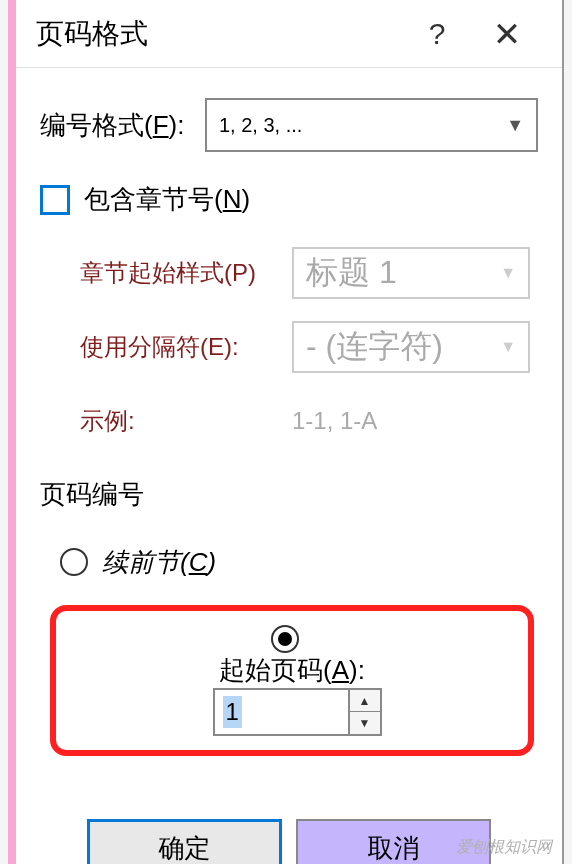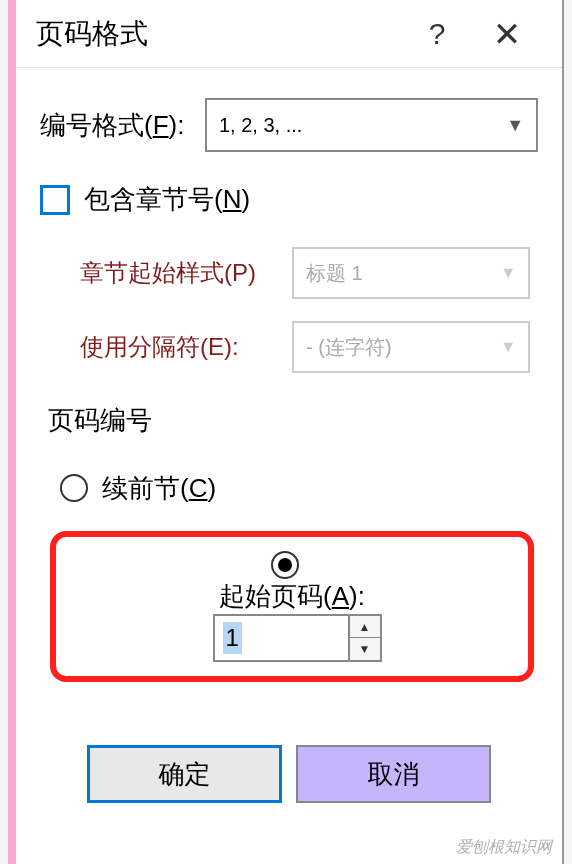--- a/index.html
+++ b/index.html
@@ -127,7 +127,7 @@
     }
     .disabled-dropdown-text {
       flex: 1;
-      font-size: 20px;
+      font-size: 32px;
       color: #aaa;
     }
     .disabled-arrow {

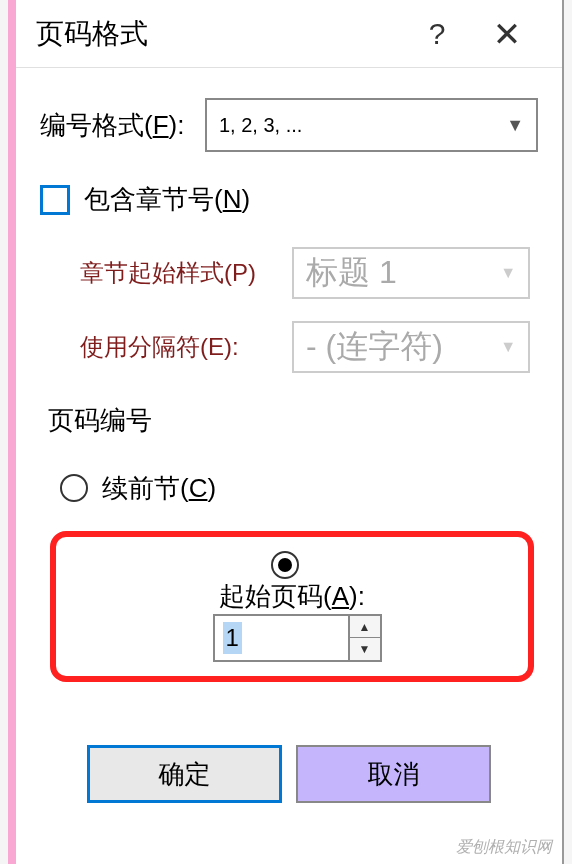--- a/index.html
+++ b/index.html
@@ -322,6 +322,10 @@
         </div>
       </div>
 
+      <div class="indent-row">
+        <div class="indent-label">示例:</div>
+        <div class="example-text">1-1, 1-A</div>
+      </div>
 
     </div>
 

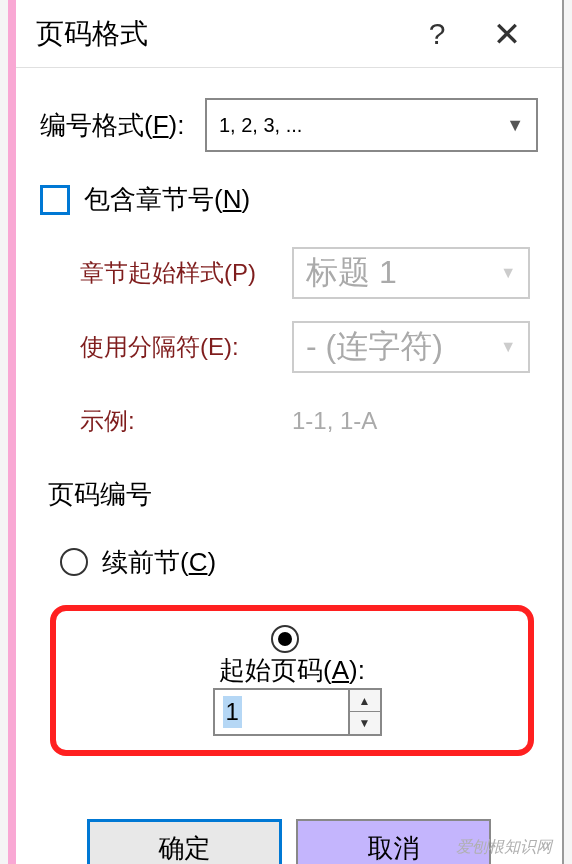--- a/index.html
+++ b/index.html
@@ -143,7 +143,6 @@
       color: #000;
       margin-top: 30px;
       margin-bottom: 25px;
-      margin-left: 8px;
     }
     .radio-row {
       display: flex;

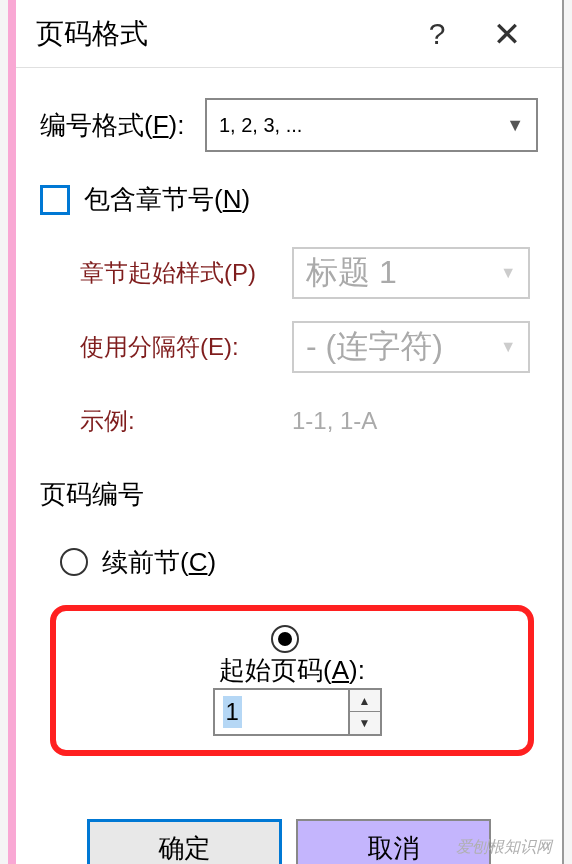--- a/index.html
+++ b/index.html
@@ -150,6 +150,7 @@
       padding-left: 20px;
       margin-bottom: 18px;
       min-height: 50px;
+      font-style: italic;
     }
     .radio {
       width: 28px;

